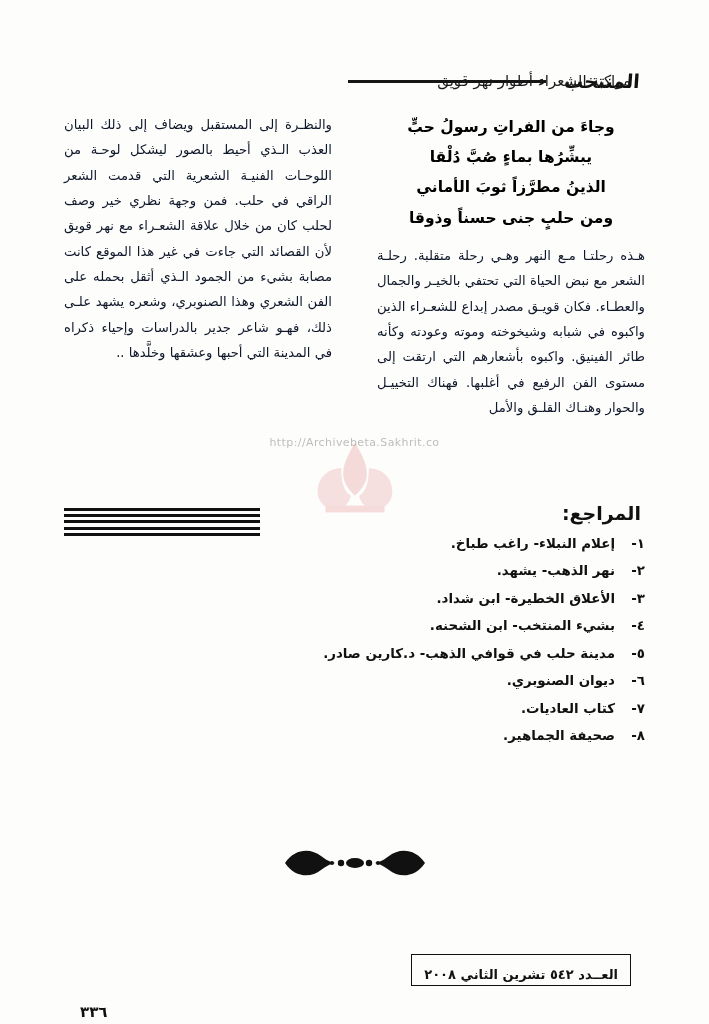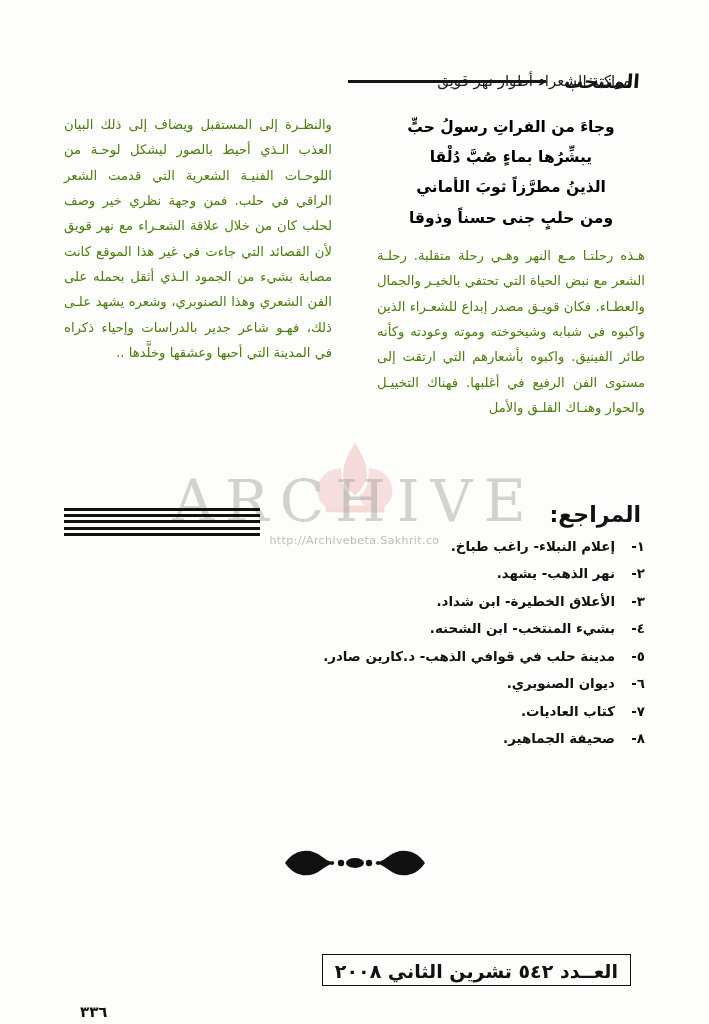--- a/index.html
+++ b/index.html
@@ -91,7 +91,7 @@
     line-height: 1.92;
     text-align: justify;
     text-justify: inter-word;
-    color: #4d7c0f;
+    color: #0f172a;
   }
   .body-text p { margin: 0 0 2px 0; }
 

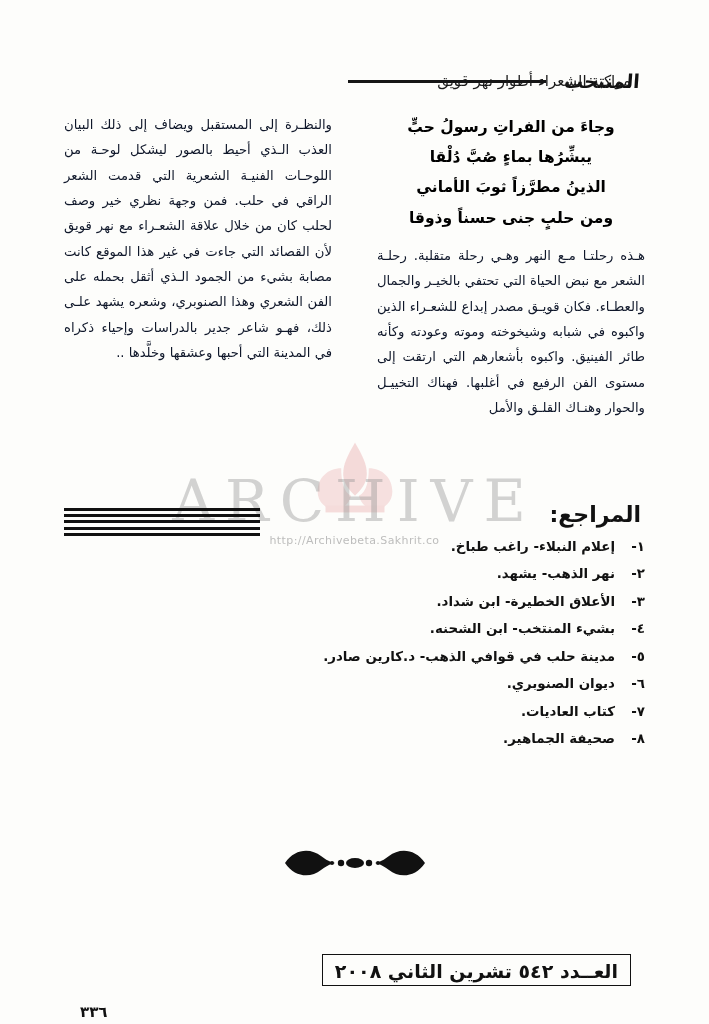--- a/index.html
+++ b/index.html
@@ -258,7 +258,6 @@
       <path d="M74 30 C88 30 98 40 98 54 C98 64 90 72 80 72 C72 72 66 66 64 58 C72 54 74 42 74 30 Z" fill="#f0c5c5"></path>
       <rect x="30" y="68" width="60" height="7" fill="#eebcbc"></rect>
     </svg>
-    <div class="wm-word">ARCHIVE</div>
     <div class="wm-url">http://Archivebeta.Sakhrit.co</div>
   </div>
 

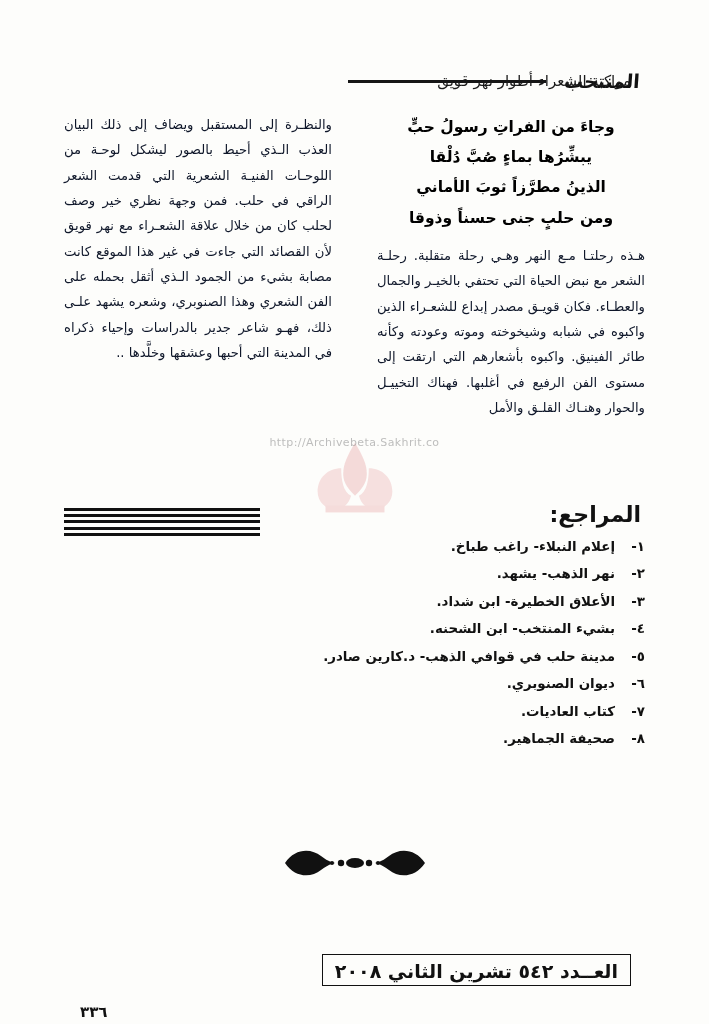--- a/index.html
+++ b/index.html
@@ -103,7 +103,7 @@
     width: 360px;
   }
   .refs-title {
-    font-size: 22px;
+    font-size: 19px;
     font-weight: bold;
     color: #111;
     margin: 0 0 6px 0;

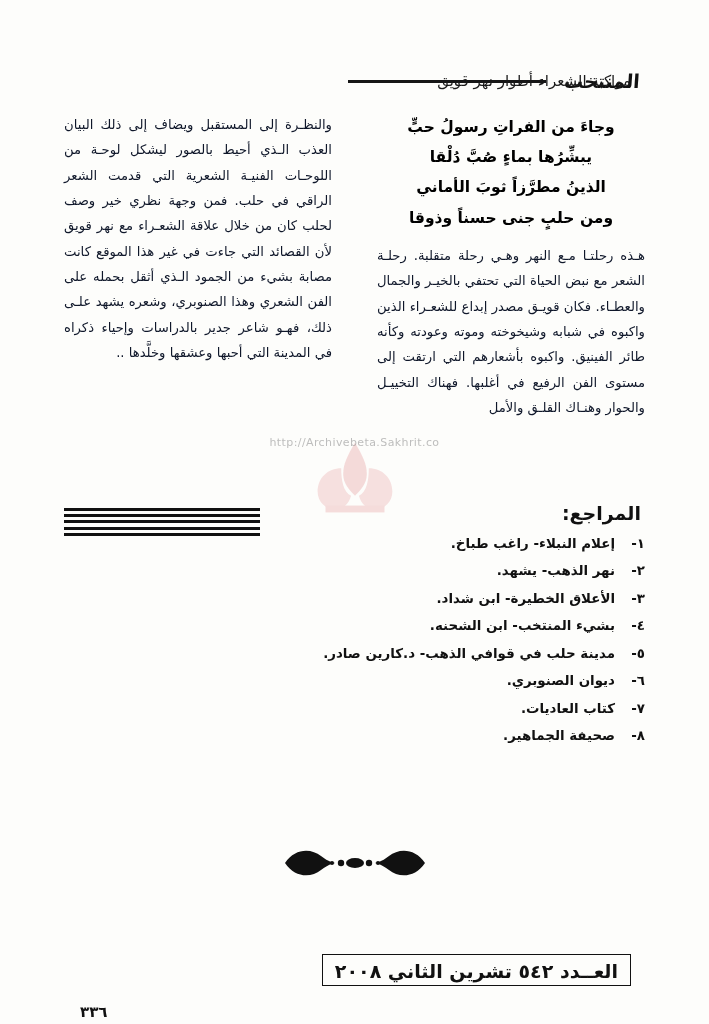--- a/index.html
+++ b/index.html
@@ -201,8 +201,8 @@
     right: 14px;
     top: 0;
     border: 1.6px solid #111;
-    padding: 5px 12px 3px 12px;
-    font-size: 19px;
+    padding: 12px 12px 3px 12px;
+    font-size: 13px;
     font-weight: bold;
     white-space: nowrap;
     color: #111;

